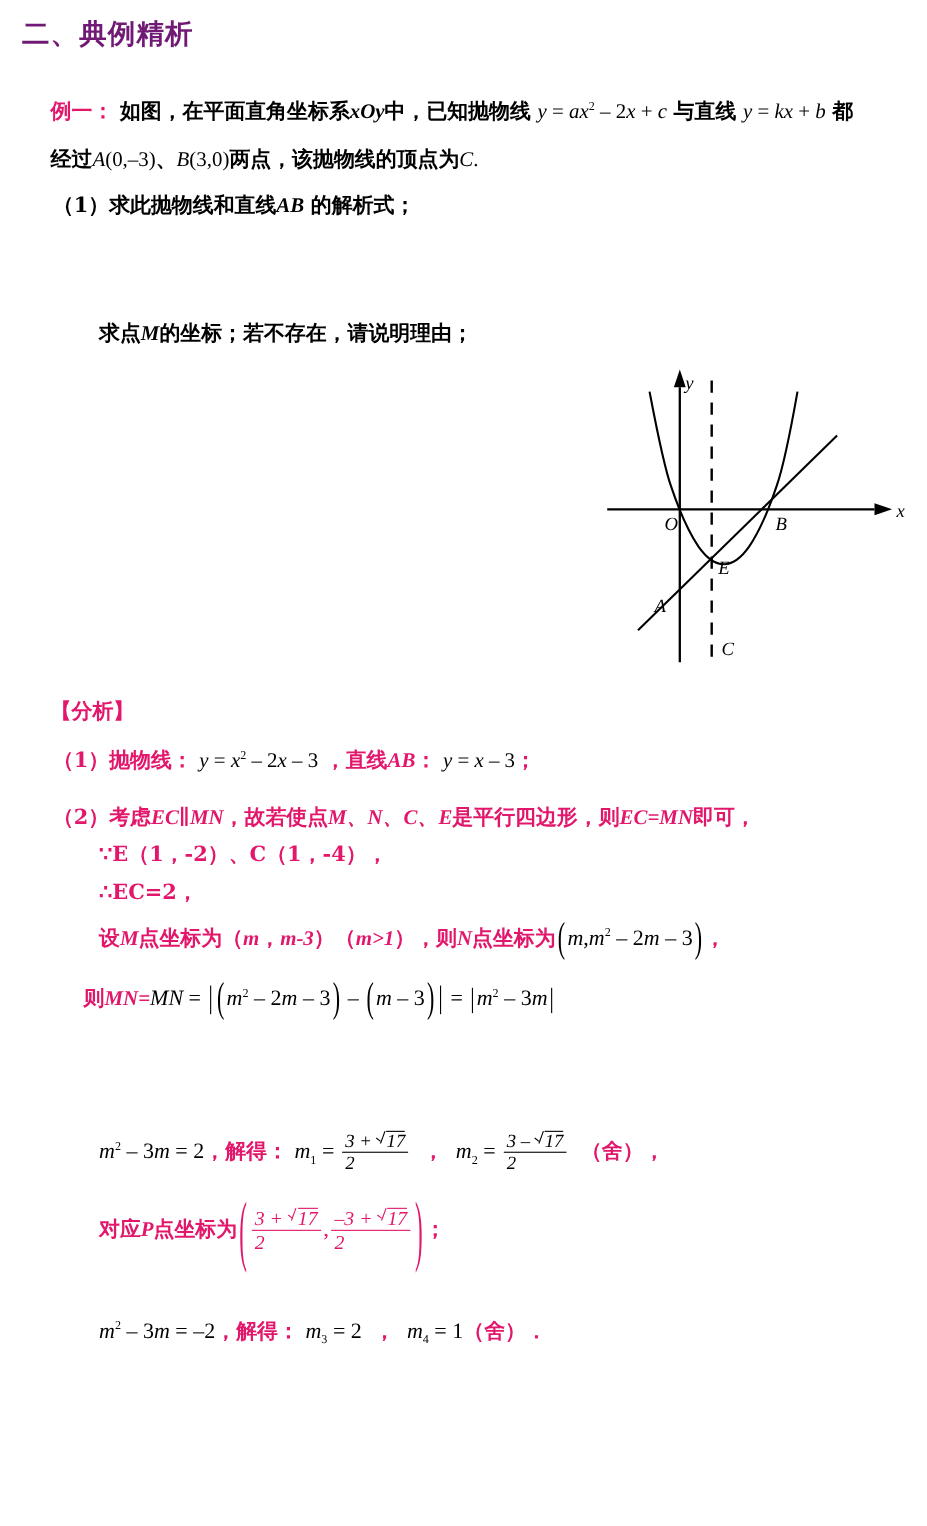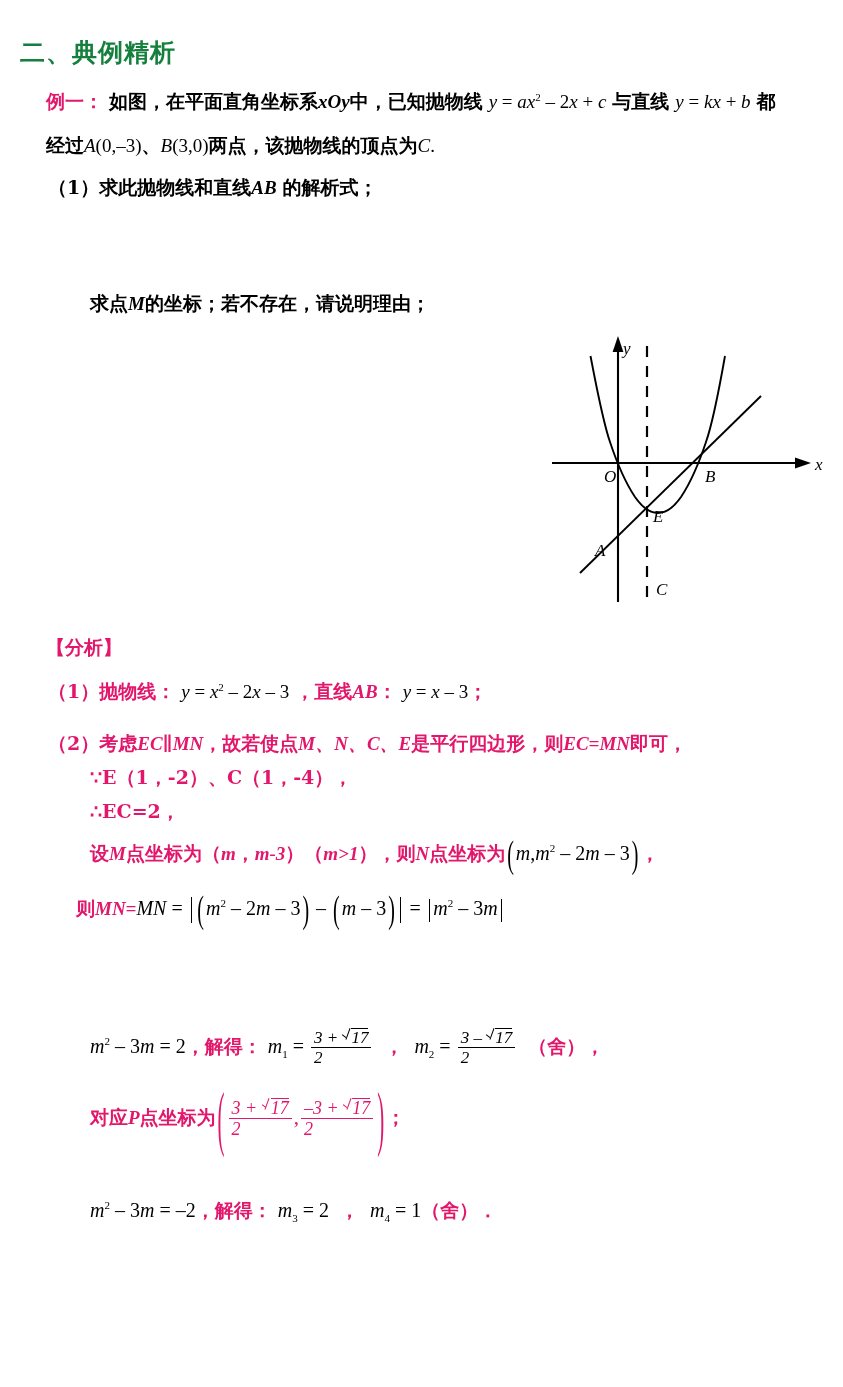--- a/index.html
+++ b/index.html
@@ -18,11 +18,11 @@
 
   
   .sec-title{
-    position:absolute; left:20px; top:36px;
+    position:absolute; left:20px; top:14px;
     font-size:25px; font-weight:bold;
     letter-spacing:1px;
     font-family:Liberation Sans, sans-serif;
-    color:#15803d;
+    color:#701a75;
   }
 
   

